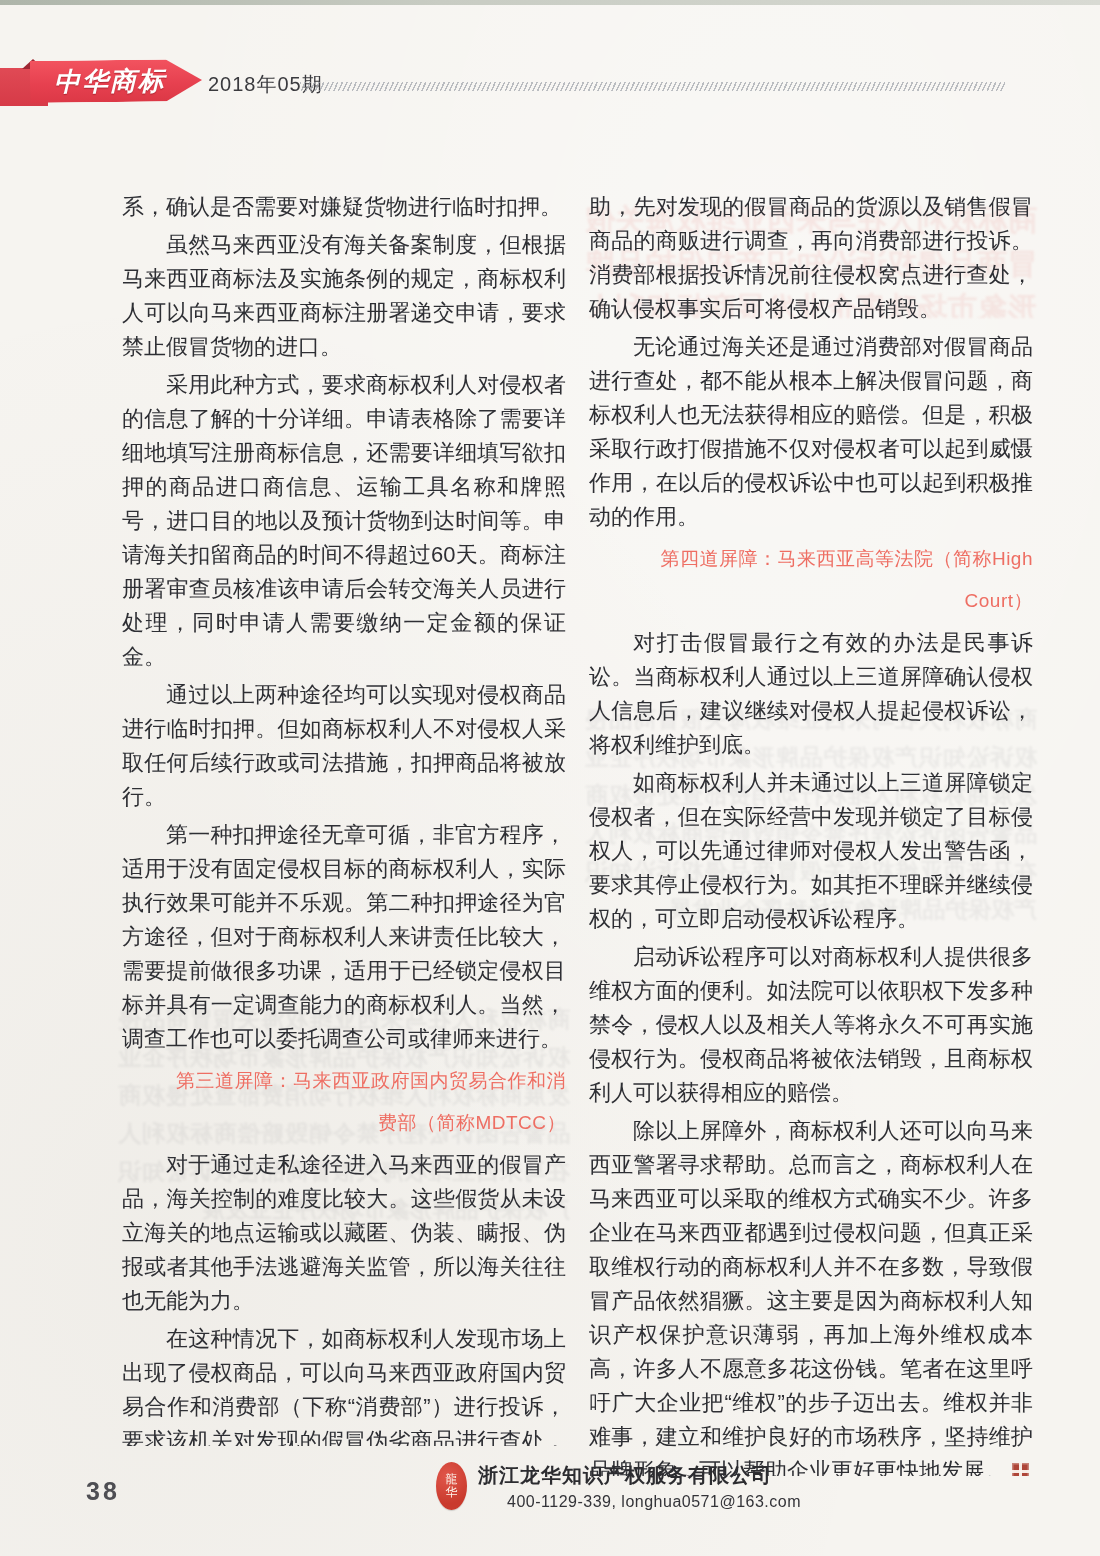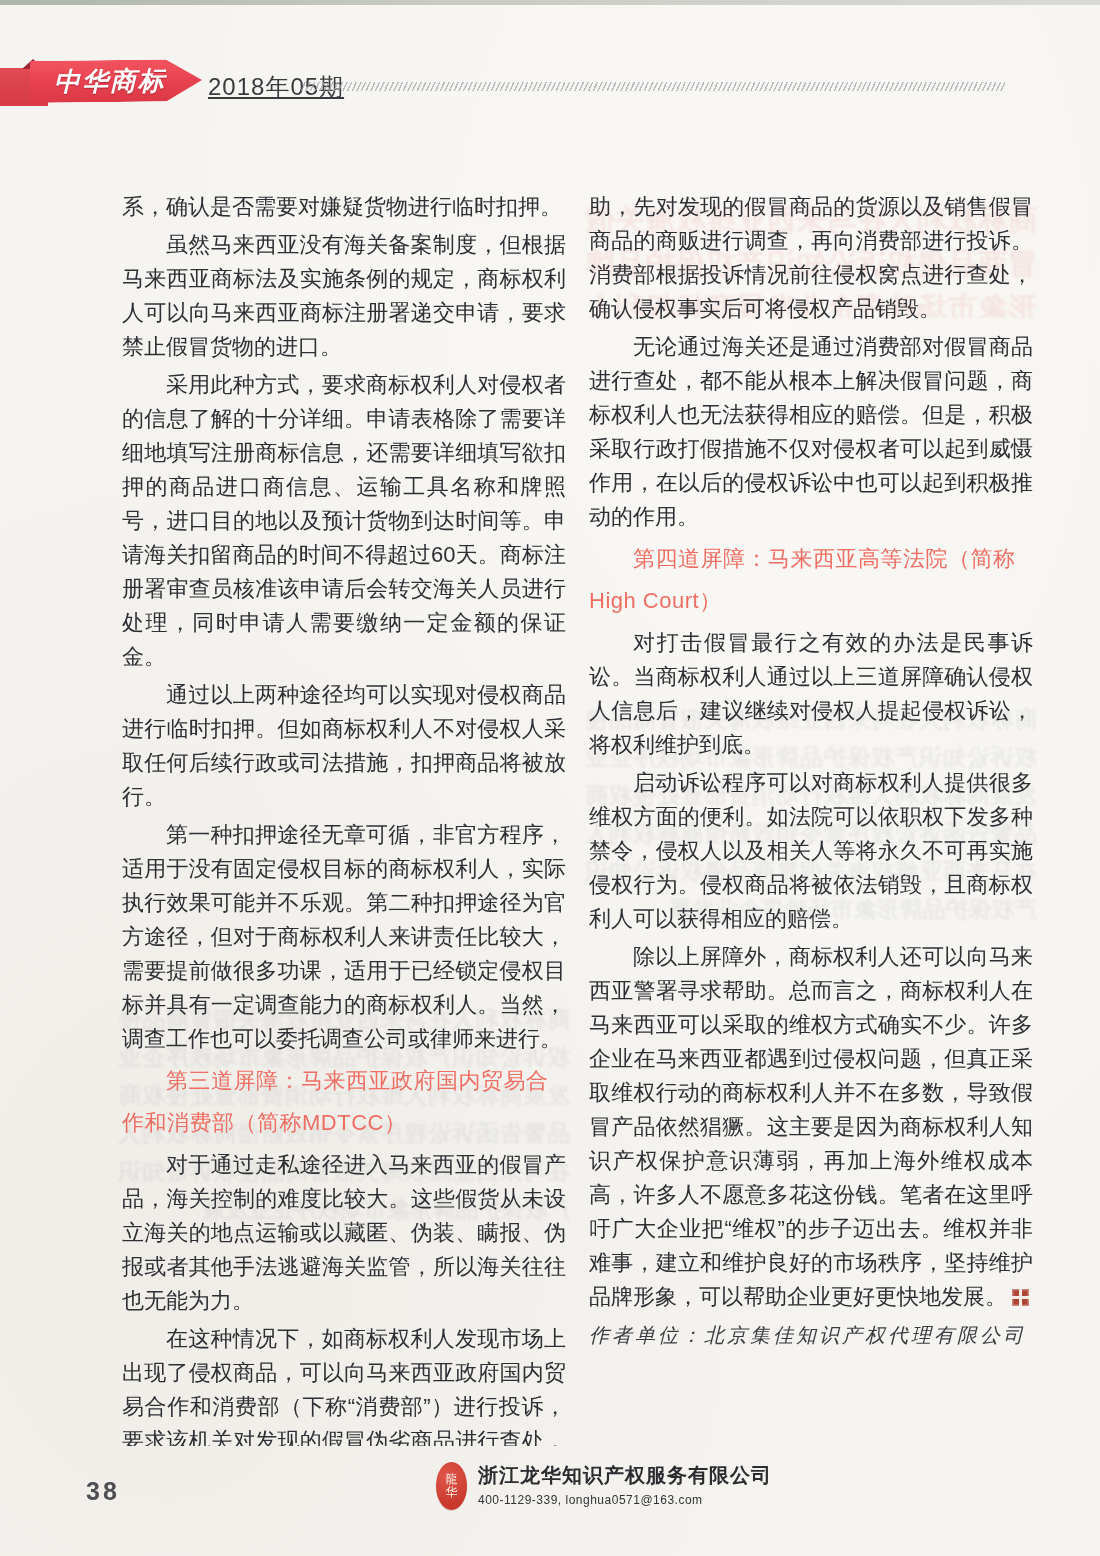--- a/index.html
+++ b/index.html
@@ -31,7 +31,7 @@
     font-family:"DejaVu Serif", serif;font-style:italic;font-weight:bold;
     font-size:26px;color:#fff;letter-spacing:2px;white-space:nowrap;
     text-shadow:0 1px 1px rgba(130,20,30,.55);}
-  .issue{position:absolute;left:208px;top:71px;font-size:24px;color:#3a3a3e;letter-spacing:1px;text-decoration:underline;}
+  .issue{position:absolute;left:208px;top:71px;font-size:20px;color:#3a3a3e;letter-spacing:1px;}
   .hatch{position:absolute;left:300px;top:82px;width:705px;height:9px;opacity:.7;
     background:repeating-linear-gradient(115deg,#9fa3aa 0 1.4px,transparent 1.4px 4.2px);}
   

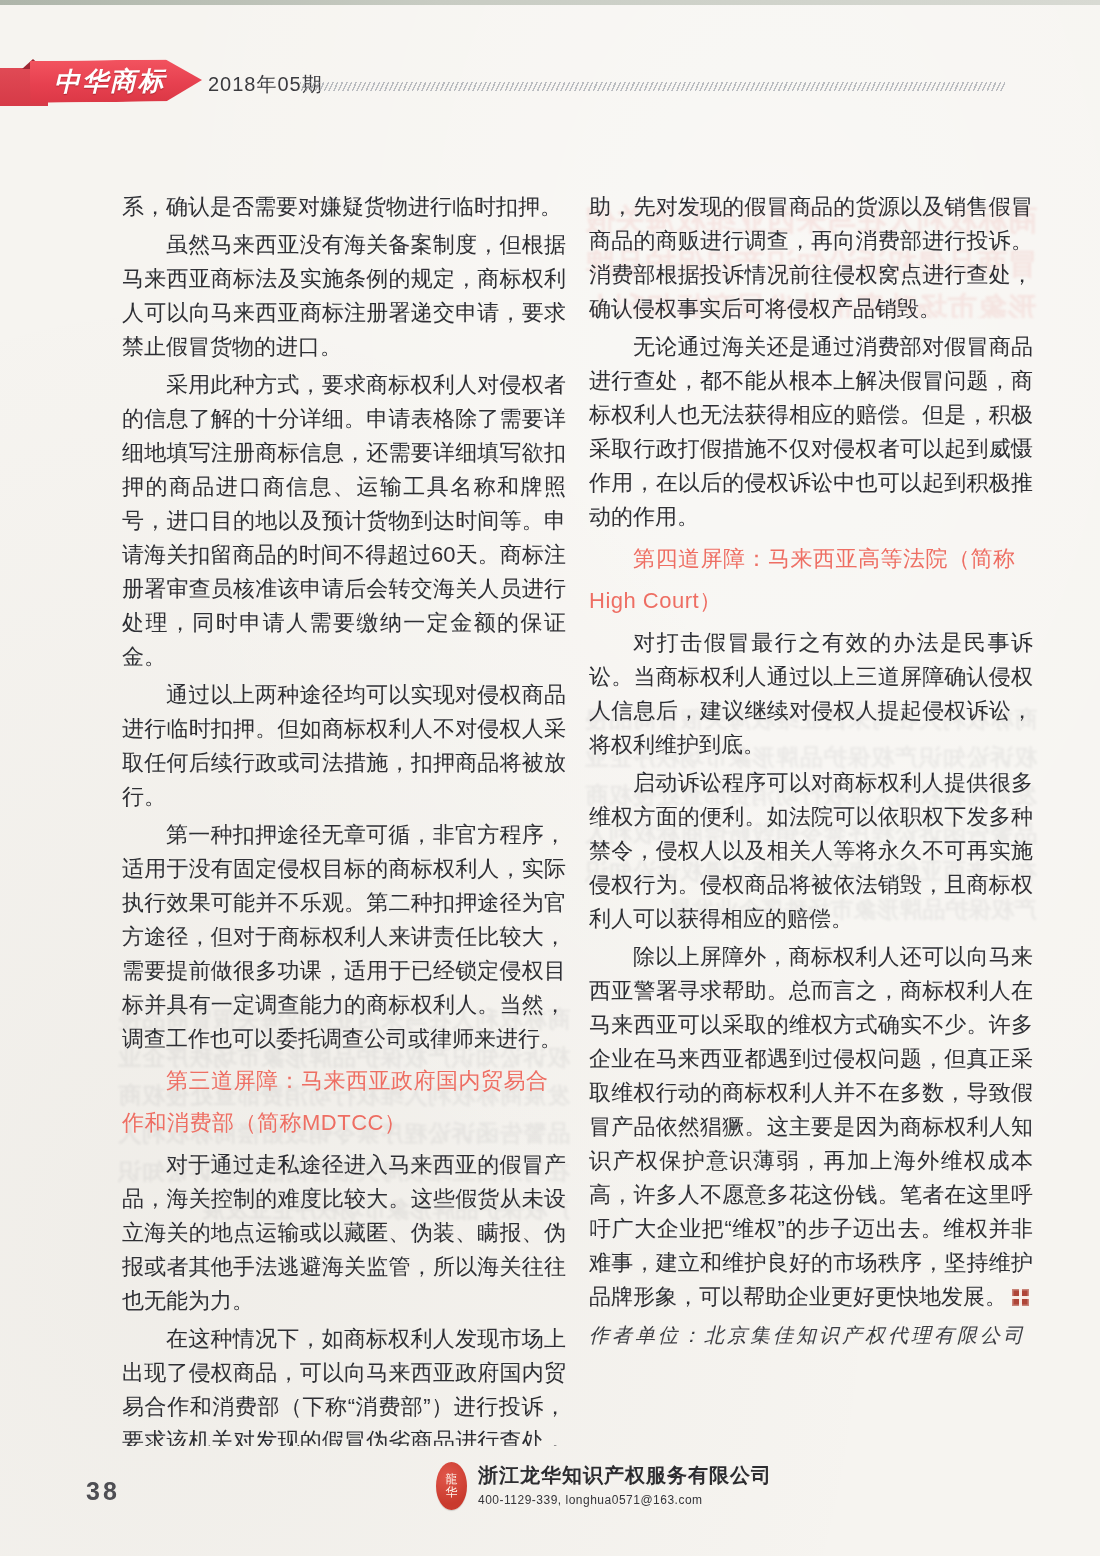--- a/index.html
+++ b/index.html
@@ -43,8 +43,8 @@
   .col p.noindent{text-indent:0;}
   .kai{font-family:"DejaVu Serif", serif;font-style:italic;color:#3d3e44;
     letter-spacing:3px;}
-  .sec-heading{color:var(--heading-red,#ee6e63);font-size:22px;line-height:42px;
-    margin:14px 0 8px 0;text-indent:0;text-align:left;letter-spacing:.5px;}
+  .sec-heading{color:var(--heading-red,#ee6e63);font-size:19px;line-height:42px;
+    margin:14px 0 8px 0;text-indent:0;text-align:right;letter-spacing:.5px;}
   .author-note{margin-top:10px;text-indent:1.6em;font-size:20px;color:#3a3b41;}
   
   .endmark{display:inline-block;width:17px;height:17px;vertical-align:-2px;margin-left:5px;

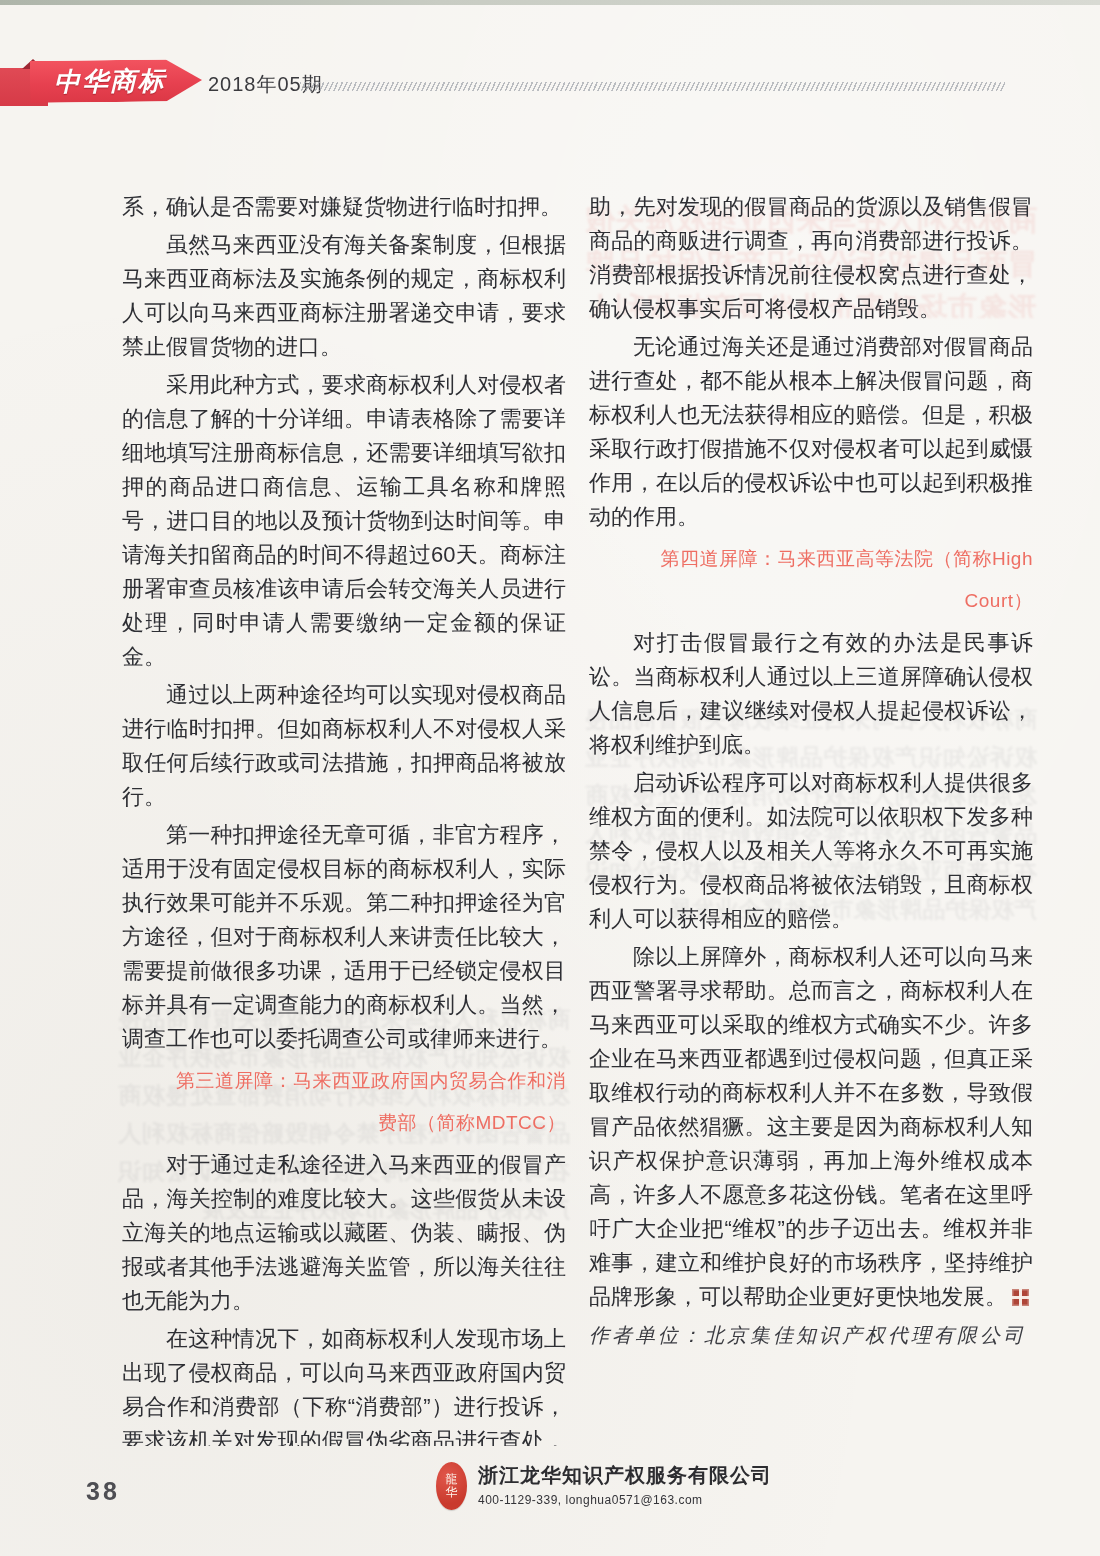--- a/index.html
+++ b/index.html
@@ -110,6 +110,7 @@
     <p>无论通过海关还是通过消费部对假冒商品进行查处，都不能从根本上解决假冒问题，商标权利人也无法获得相应的赔偿。但是，积极采取行政打假措施不仅对侵权者可以起到威慑作用，在以后的侵权诉讼中也可以起到积极推动的作用。</p>
     <p class="sec-heading">第四道屏障：马来西亚高等法院（简称High Court）</p>
     <p>对打击假冒最行之有效的办法是民事诉讼。当商标权利人通过以上三道屏障确认侵权人信息后，建议继续对侵权人提起侵权诉讼，将权利维护到底。</p>
+    <p>如商标权利人并未通过以上三道屏障锁定侵权者，但在实际经营中发现并锁定了目标侵权人，可以先通过律师对侵权人发出警告函，要求其停止侵权行为。如其拒不理睬并继续侵权的，可立即启动侵权诉讼程序。</p>
     <p>启动诉讼程序可以对商标权利人提供很多维权方面的便利。如法院可以依职权下发多种禁令，侵权人以及相关人等将永久不可再实施侵权行为。侵权商品将被依法销毁，且商标权利人可以获得相应的赔偿。</p>
     <p><span>除以上屏障外，商标权利人还可以向马来西亚警署寻求帮助。总而言之，商标权利人在马来西亚可以采取的维权方式确实不少。许多企业在马来西亚都遇到过侵权问题，但真正采取维权行动的商标权利人并不在多数，导致假冒产品依然猖獗。这主要是因为商标权利人知识产权保护意识薄弱，再加上海外维权成本高，许多人不愿意多花这份钱。笔者在这里呼吁广大企业把“维权”的步子迈出去。维权并非难事，建立和维护良好的市场秩序，坚持维护品牌形象，可以帮助企业更好更快地发展。</span><span class="endmark"></span></p>
     <p class="kai author-note noindent">作者单位：北京集佳知识产权代理有限公司</p>

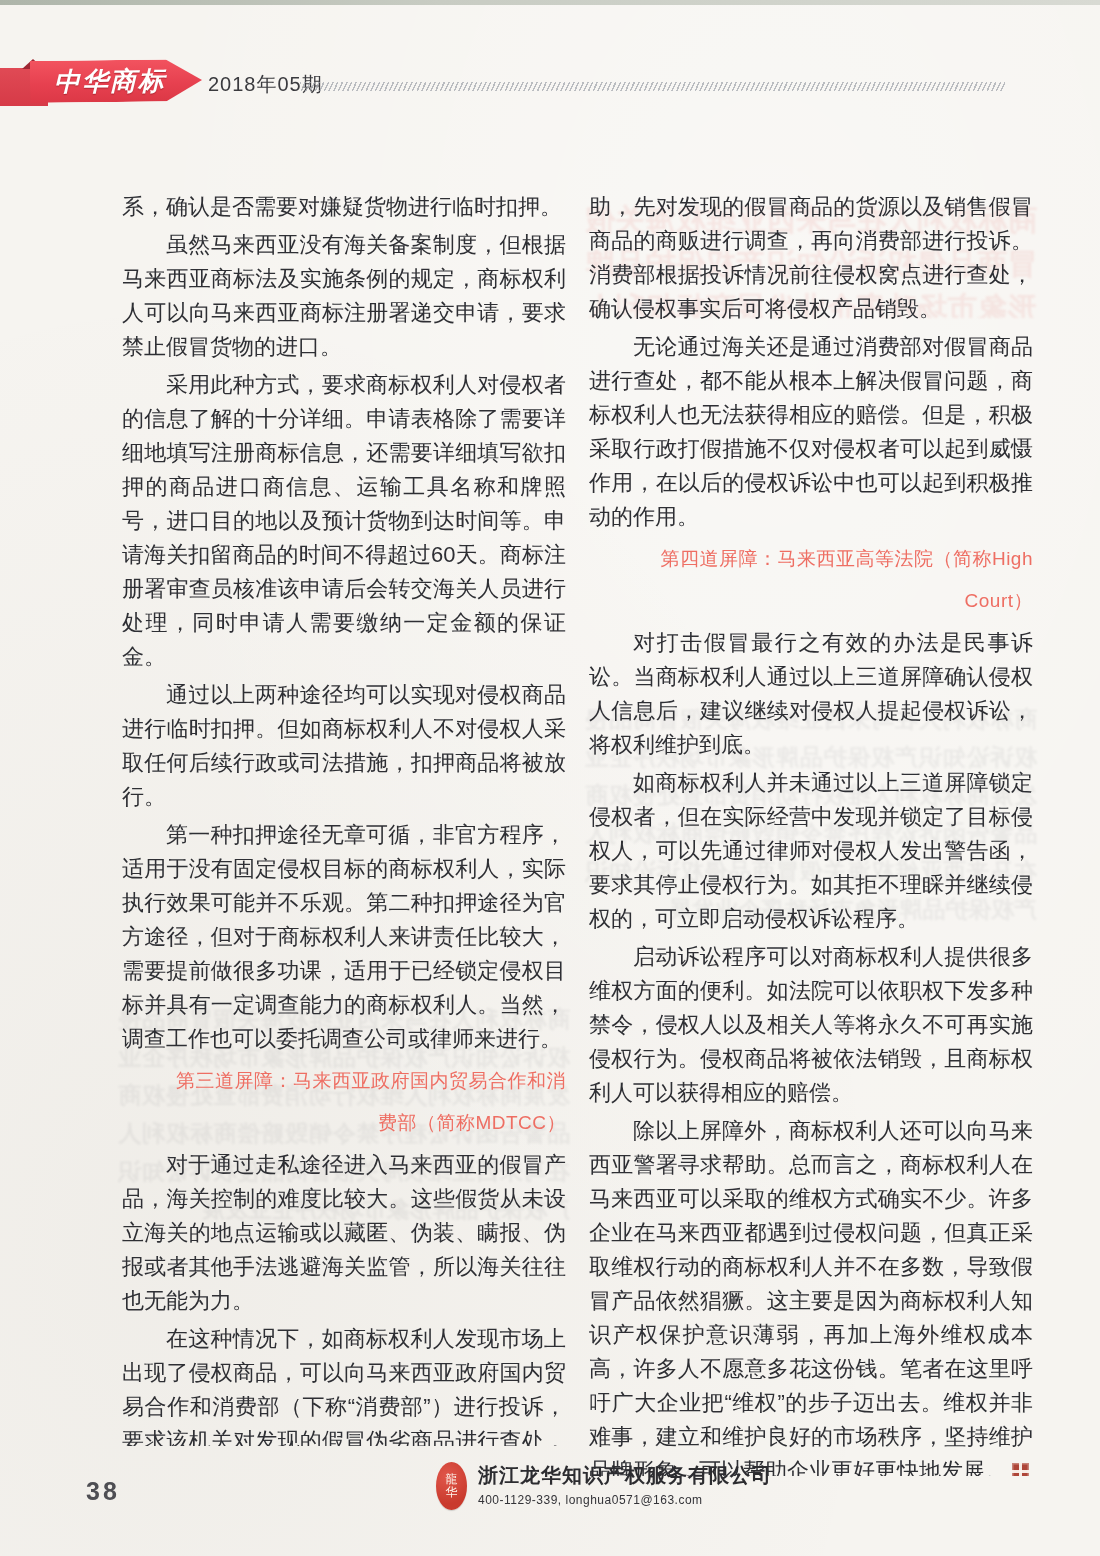--- a/index.html
+++ b/index.html
@@ -72,7 +72,7 @@
     color:#fdf6ee;font-family:"DejaVu Serif", serif;font-size:12px;line-height:13px;
     box-shadow:0 1px 1px rgba(0,0,0,.15);}
   .footer-text .name{font-size:20px;font-weight:bold;color:#2c2c30;letter-spacing:1px;}
-  .footer-text .contact{font-size:12px;color:#333338;margin-top:4px;letter-spacing:.5px;}
+  .footer-text .contact{font-size:16px;color:#333338;margin-top:4px;letter-spacing:.5px;margin-left:29px;}
 </style>
 </head>
 <body>

